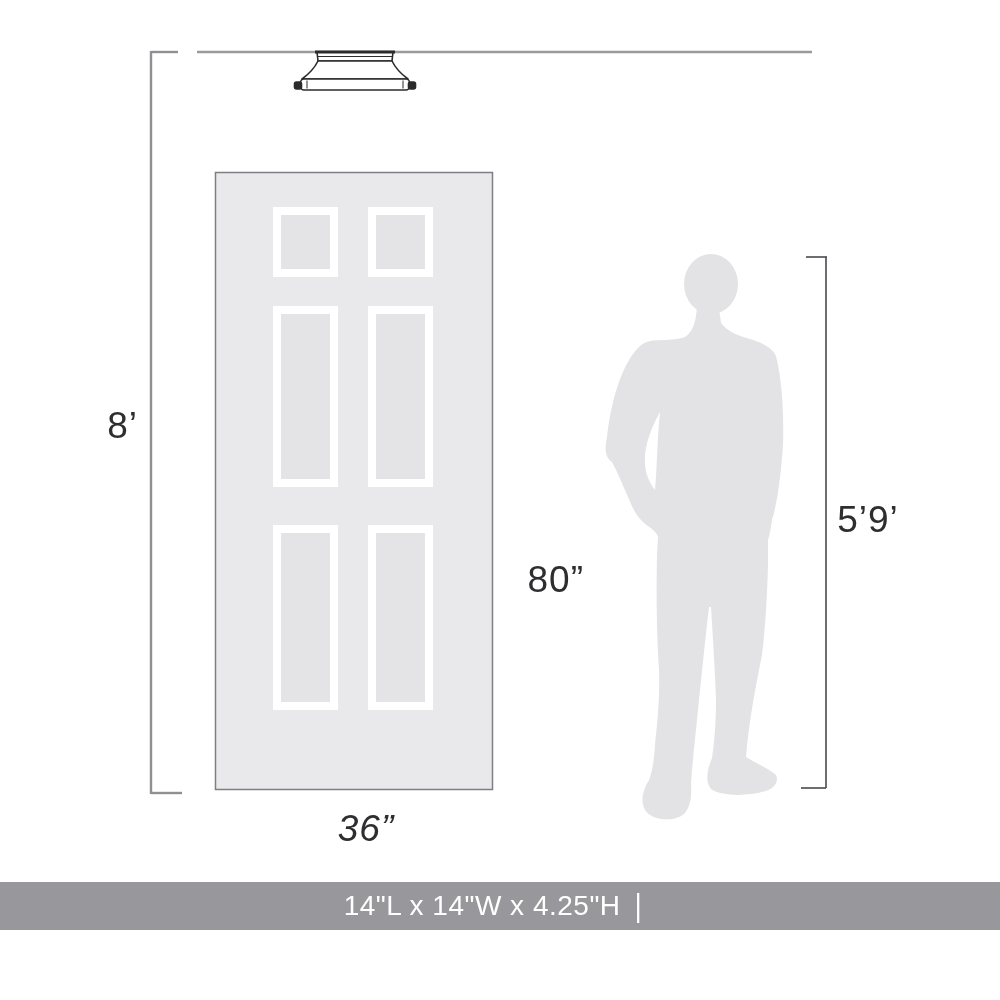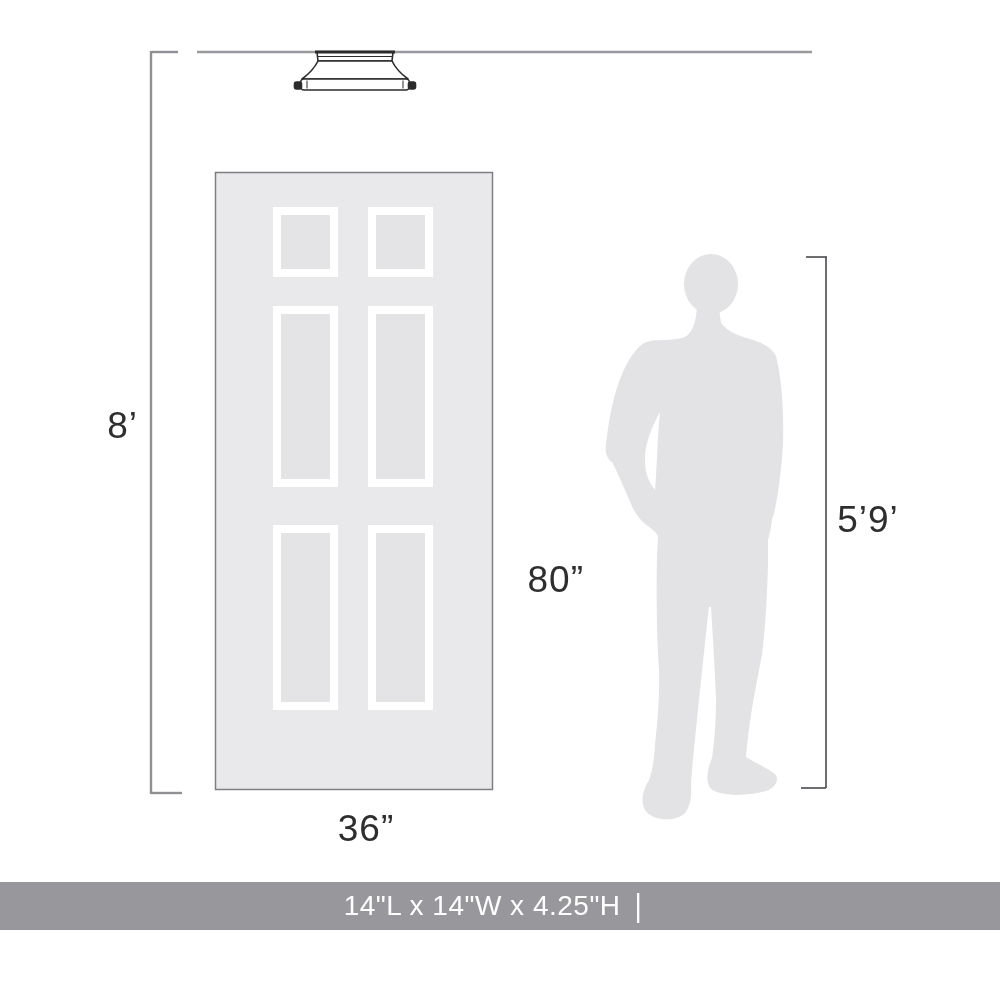--- a/index.html
+++ b/index.html
@@ -28,7 +28,7 @@
   }
   .label-ceiling { left: 86px; top: 407px; width: 52px; text-align: right; }
   .label-door-height { left: 504px; top: 517px; width: 80px; text-align: right; margin-top: 44px; }
-  .label-door-width { left: 316px; top: 810px; width: 100px; text-align: center; }
+  .label-door-width { left: 316px; top: 810px; width: 100px; text-align: center; font-style: italic; }
   .label-person-height { left: 823px; top: 501px; width: 90px; text-align: center; }
   .footer-bar {
     position: absolute;

